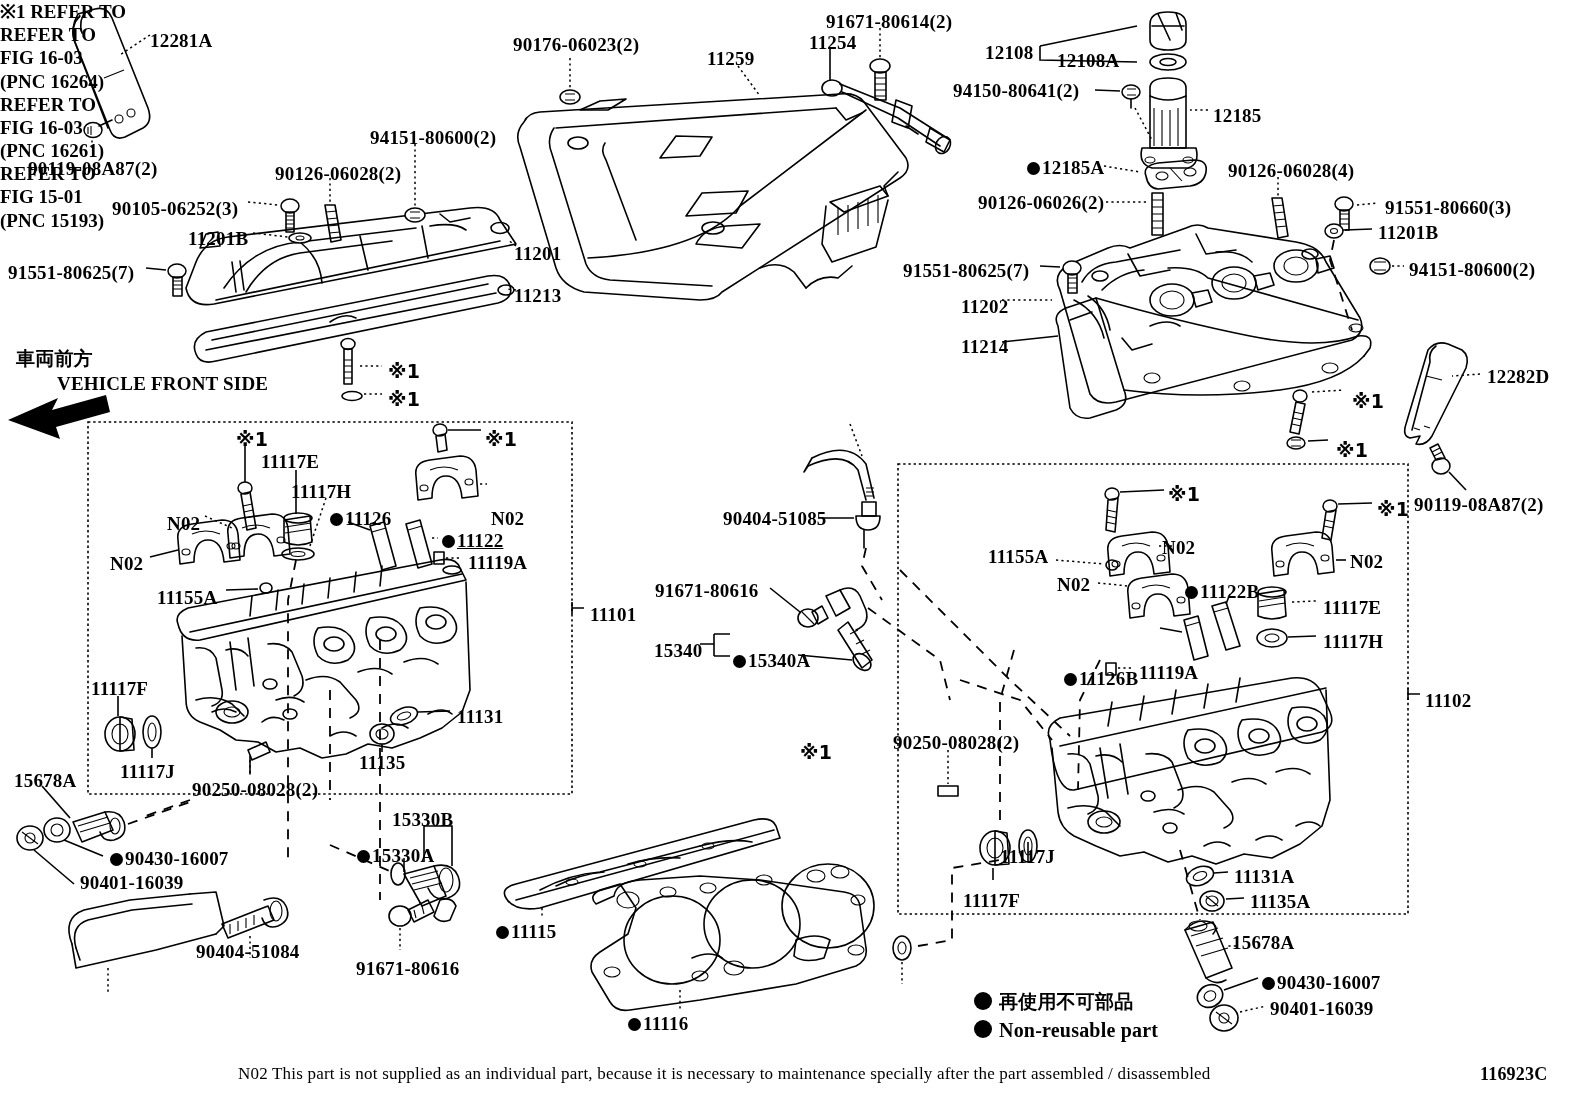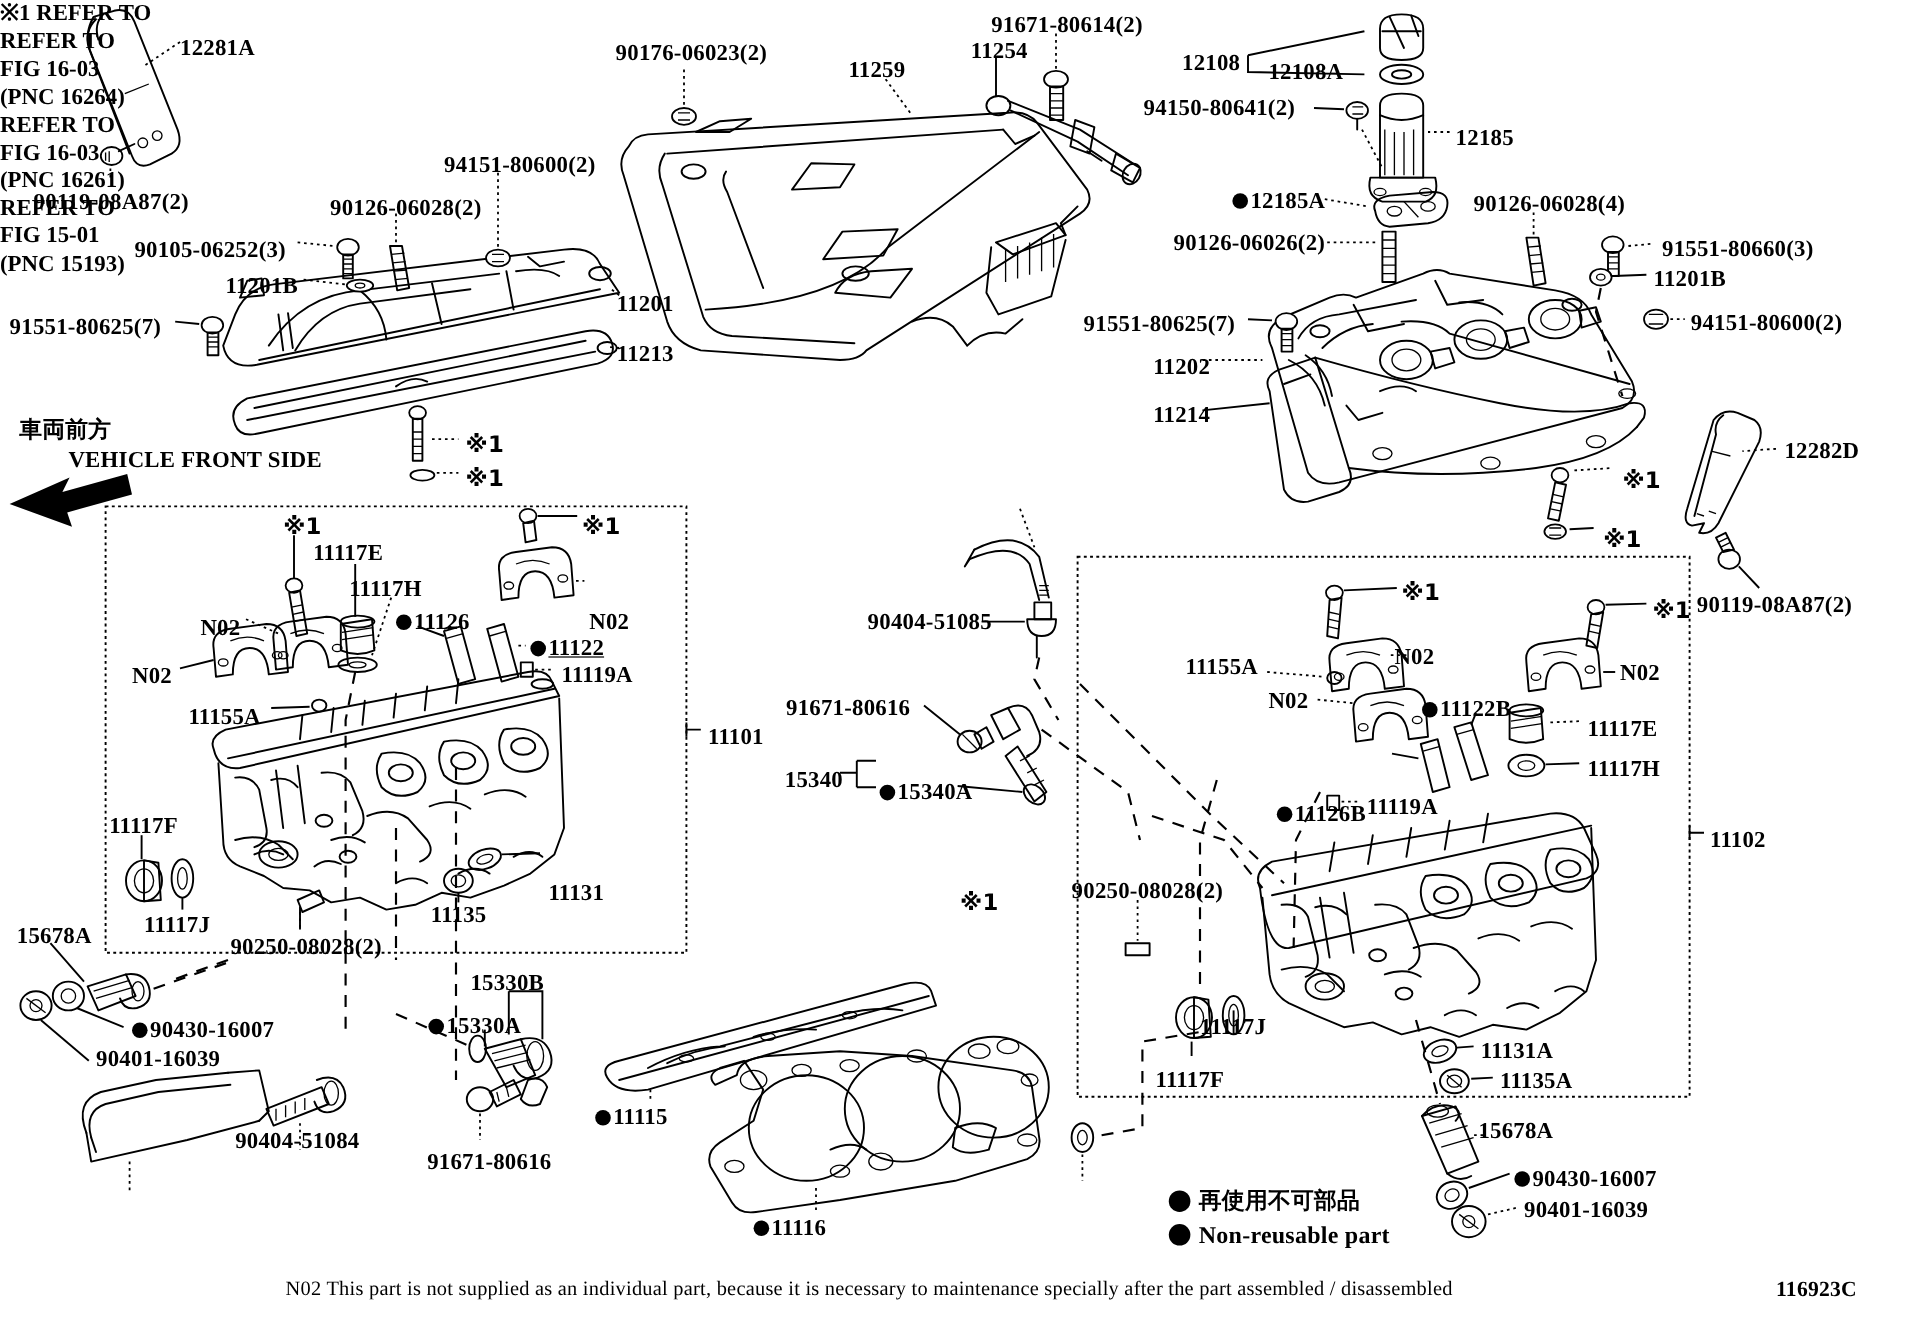--- a/index.html
+++ b/index.html
@@ -786,7 +786,7 @@
       <div class="lbl" style="left: 590px; top: 604px;"><span>11101</span></div>
       <div class="lbl" style="left: 91px; top: 678px;"><span>11117F</span></div>
       <div class="lbl" style="left: 120px; top: 761px;"><span>11117J</span></div>
-      <div class="lbl" style="left: 457px; top: 706px; margin-top: 28px;"><span>11131</span></div>
+      <div class="lbl" style="left: 457px; top: 706px;"><span>11131</span></div>
       <div class="lbl" style="left: 359px; top: 752px;"><span>11135</span></div>
       <div class="lbl" style="left: 192px; top: 779px;"><span>90250-08028(2)</span></div>
       <div class="lbl" style="left: 14px; top: 770px;"><span>15678A</span></div>

